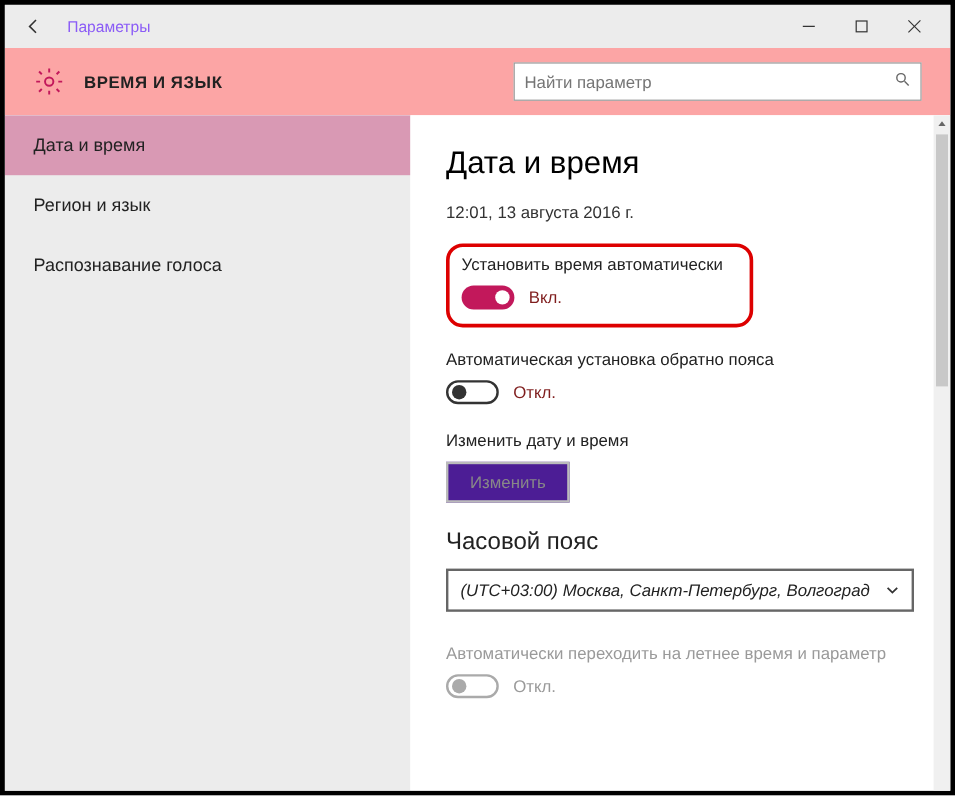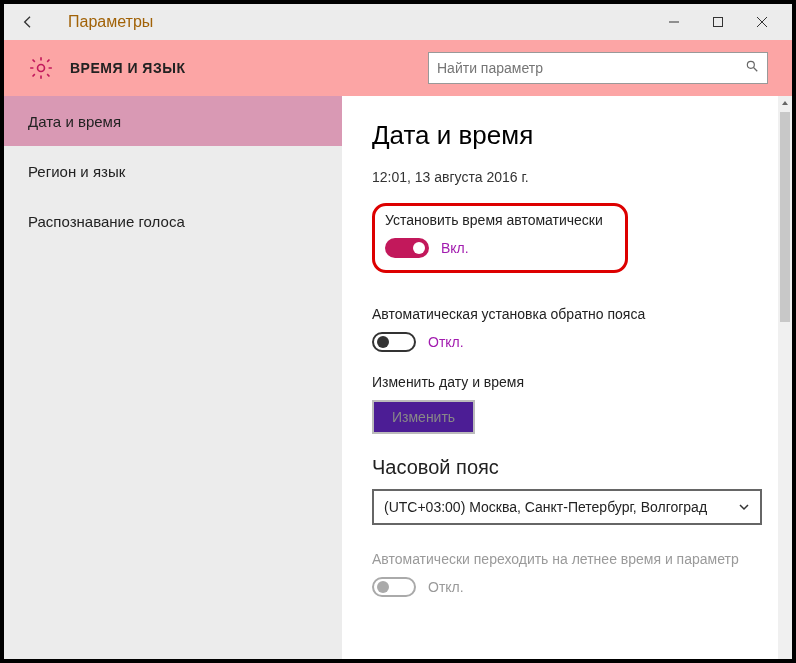--- a/index.html
+++ b/index.html
@@ -9,7 +9,7 @@
 .titlebar { height:36px; background:#ececec; display:flex; align-items:center; padding:0 8px; }
 .back-btn { width:32px; height:32px; display:flex; align-items:center; justify-content:center; cursor:pointer; }
 .back-btn svg { width:16px; height:16px; stroke:#333; }
-.title { font-size:16px; color:#a16207; margin-left:24px; }
+.title { font-size:13px; color:#8b5cf6; margin-left:12px; }
 .win-controls { margin-left:auto; display:flex; }
 .win-btn { width:44px; height:32px; display:flex; align-items:center; justify-content:center; cursor:pointer; }
 .win-btn svg { width:12px; height:12px; stroke:#333; }

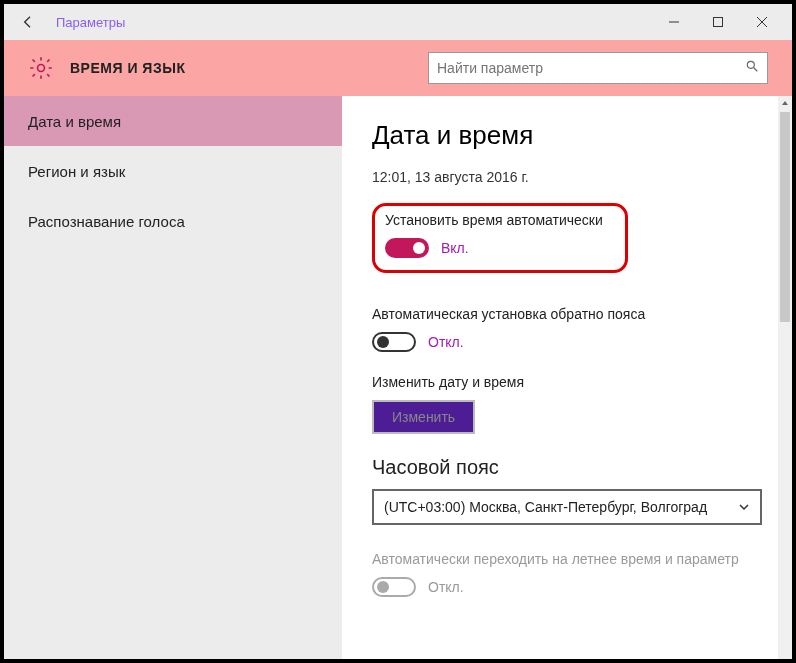--- a/index.html
+++ b/index.html
@@ -42,7 +42,7 @@
 .toggle.off.disabled .knob { background:#aaa; }
 .toggle-text { font-size:14px; color:#a21caf; }
 .toggle-text.disabled { color:#9a9a9a; }
-.highlight-box { border:3px solid #d00; border-radius:14px; padding:6px 22px 12px 10px; display:inline-block; margin-bottom:33px; }
+.highlight-box { border:3px solid #d00; border-radius:14px; padding:6px 22px 12px 10px; display:inline-block; margin-bottom:18px; }
 .btn { height:34px; padding:0 18px; background:#4c1d95; border:2px solid #bbb; color:#888; font-size:14px; cursor:default; display:inline-flex; align-items:center; }
 .section-title { font-size:20px; font-weight:400; color:#222; margin:6px 0 10px; }
 .select-box { height:36px; border:2px solid #666; display:flex; align-items:center; padding:0 10px; font-size:14px; color:#222; width:390px; justify-content:space-between; cursor:pointer; }

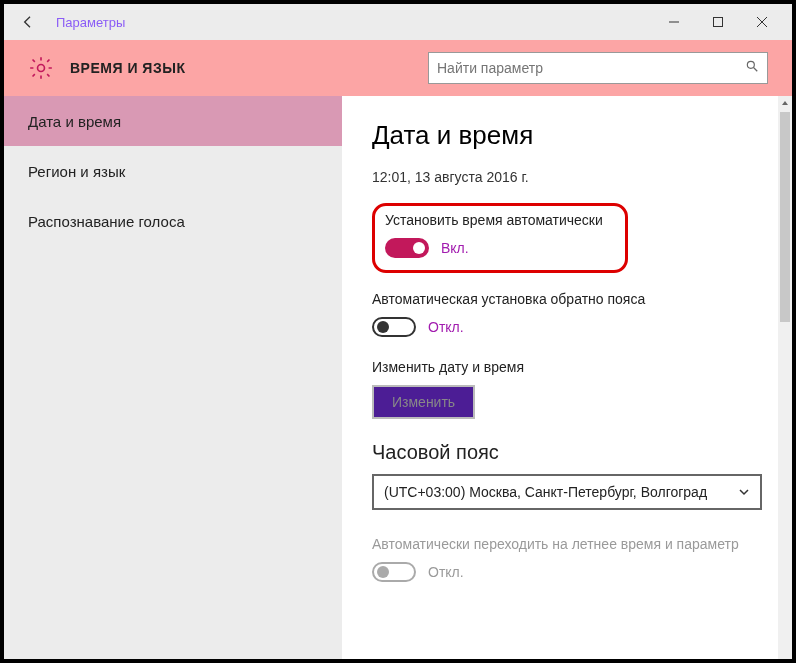--- a/index.html
+++ b/index.html
@@ -40,7 +40,7 @@
 .toggle.off .knob { left:3px; top:2px; background:#333; }
 .toggle.off.disabled { border-color:#aaa; cursor:default; }
 .toggle.off.disabled .knob { background:#aaa; }
-.toggle-text { font-size:14px; color:#a21caf; }
+.toggle-text { font-size:14px; color:#7f1d1d; }
 .toggle-text.disabled { color:#9a9a9a; }
 .highlight-box { border:3px solid #d00; border-radius:14px; padding:6px 22px 12px 10px; display:inline-block; margin-bottom:18px; }
 .btn { height:34px; padding:0 18px; background:#4c1d95; border:2px solid #bbb; color:#888; font-size:14px; cursor:default; display:inline-flex; align-items:center; }

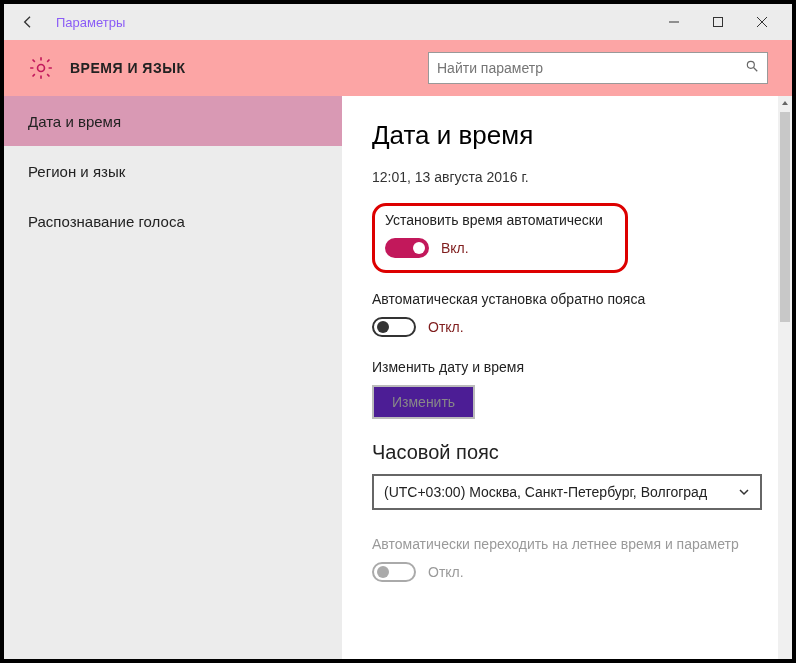--- a/index.html
+++ b/index.html
@@ -45,7 +45,7 @@
 .highlight-box { border:3px solid #d00; border-radius:14px; padding:6px 22px 12px 10px; display:inline-block; margin-bottom:18px; }
 .btn { height:34px; padding:0 18px; background:#4c1d95; border:2px solid #bbb; color:#888; font-size:14px; cursor:default; display:inline-flex; align-items:center; }
 .section-title { font-size:20px; font-weight:400; color:#222; margin:6px 0 10px; }
-.select-box { height:36px; border:2px solid #666; display:flex; align-items:center; padding:0 10px; font-size:14px; color:#222; width:390px; justify-content:space-between; cursor:pointer; }
+.select-box { height:36px; border:2px solid #666; display:flex; align-items:center; padding:0 10px; font-size:14px; color:#222; width:390px; justify-content:space-between; cursor:pointer;font-style:italic; }
 .select-box svg { width:12px; height:12px; stroke:#333; }
 .scrollbar { position:absolute; right:0; top:0; bottom:0; width:14px; background:#f0f0f0; }
 .scroll-thumb { position:absolute; left:2px; width:10px; top:2px; height:210px; background:#c8c8c8; }

